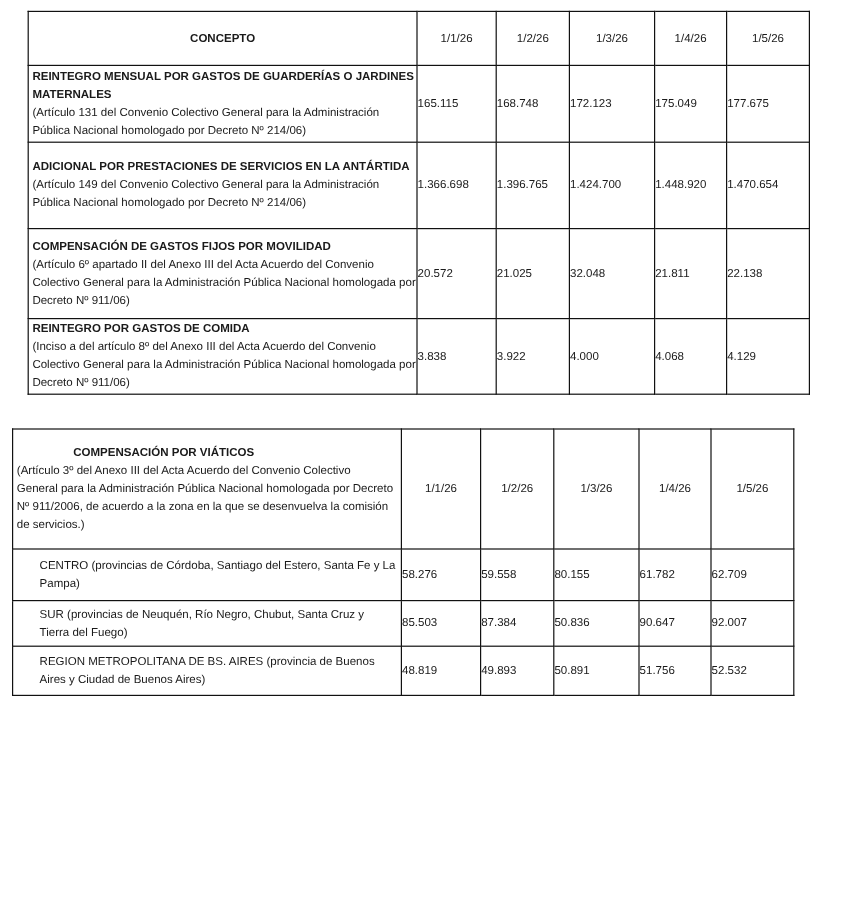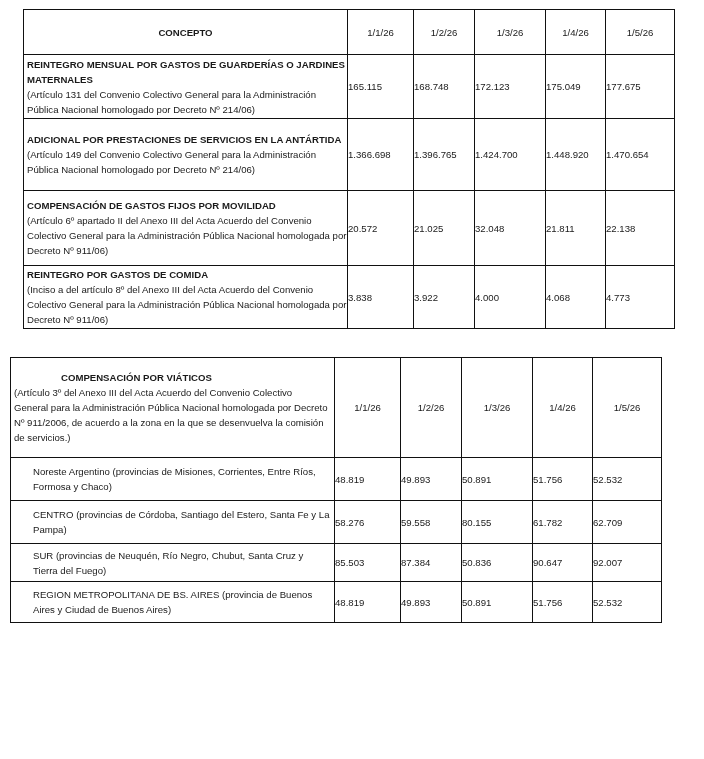--- a/index.html
+++ b/index.html
@@ -90,7 +90,7 @@
     <td class="num">3.922</td>
     <td class="num">4.000</td>
     <td class="num">4.068</td>
-    <td class="num">4.773</td>
+    <td class="num">4.129</td>
   </tr>
 </tbody>
   </table>

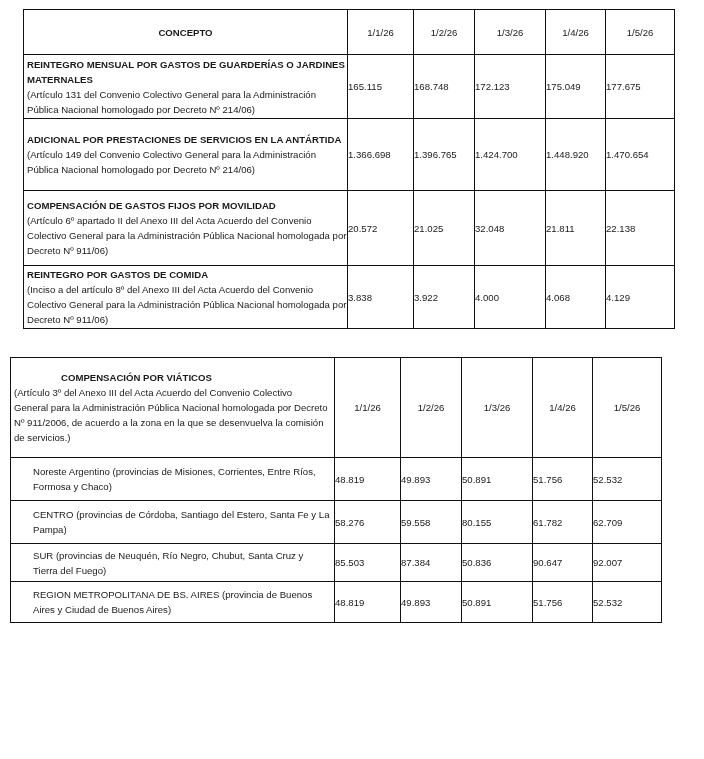--- a/index.html
+++ b/index.html
@@ -118,16 +118,6 @@
   </tr>
   <tr style="height:43px">
     <td>
-      <span class="zona-text">Noreste Argentino (provincias de Misiones, Corrientes, Entre Ríos, Formosa y Chaco)</span>
-    </td>
-    <td class="num">48.819</td>
-    <td class="num">49.893</td>
-    <td class="num">50.891</td>
-    <td class="num">51.756</td>
-    <td class="num">52.532</td>
-  </tr>
-  <tr style="height:43px">
-    <td>
       <span class="zona-text">CENTRO (provincias de Córdoba, Santiago del Estero, Santa Fe y La Pampa)</span>
     </td>
     <td class="num">58.276</td>

